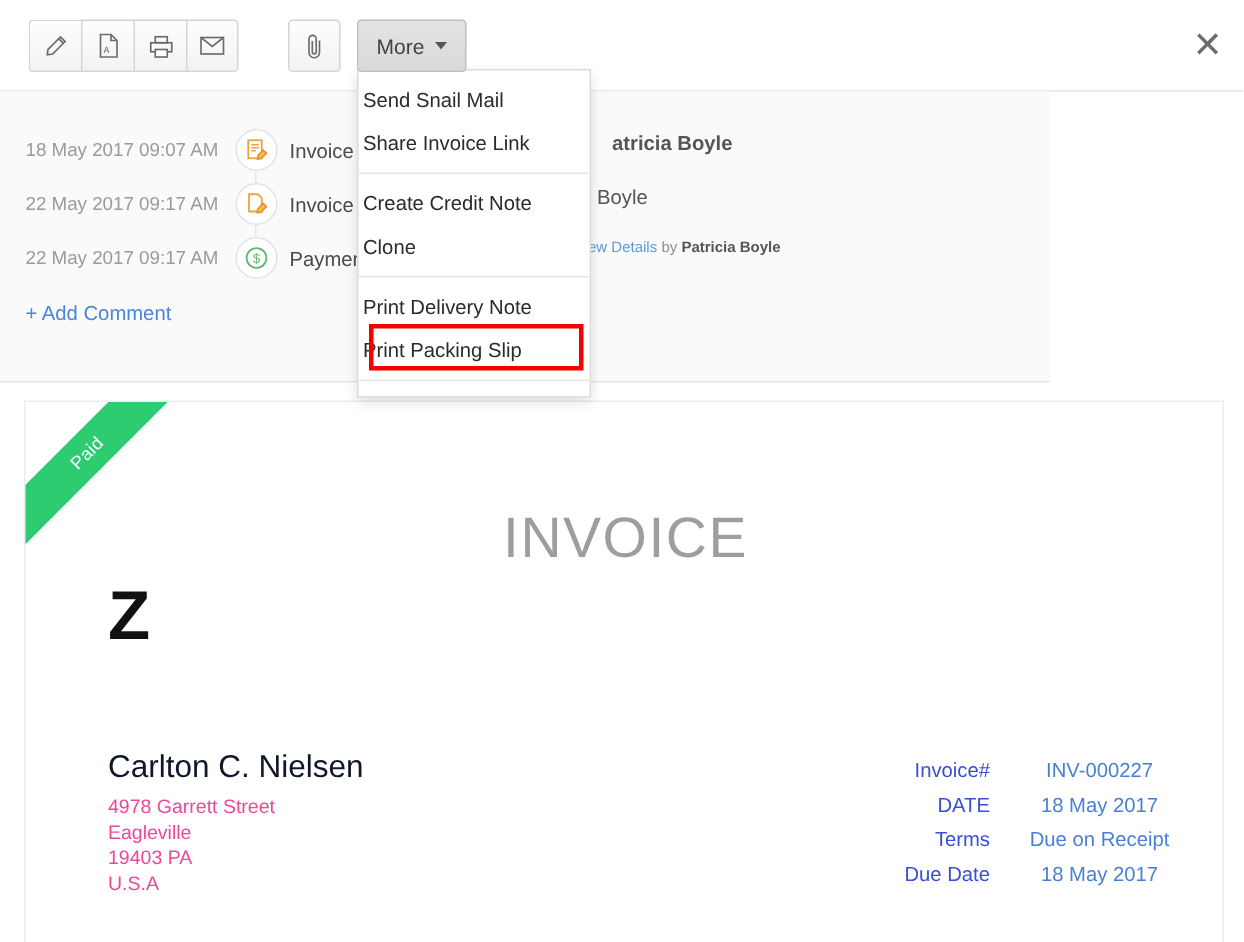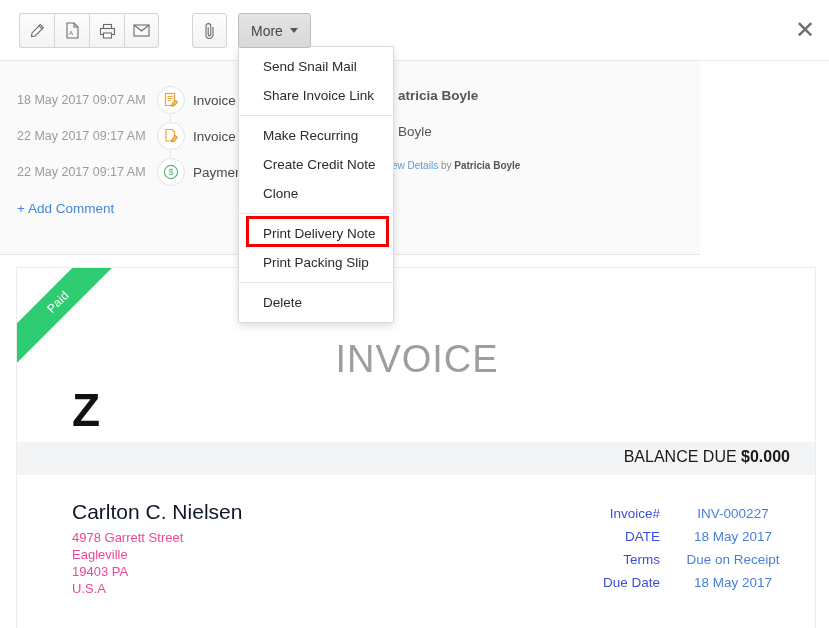--- a/index.html
+++ b/index.html
@@ -251,7 +251,7 @@
     padding: 5px 0;
   }
   .dd-item {
-    padding: 7px 0 7px 24px;
+    padding: 7px 0 7px 3px;
     font-size: 13.5px;
     color: #2b2b2b;
     cursor: pointer;

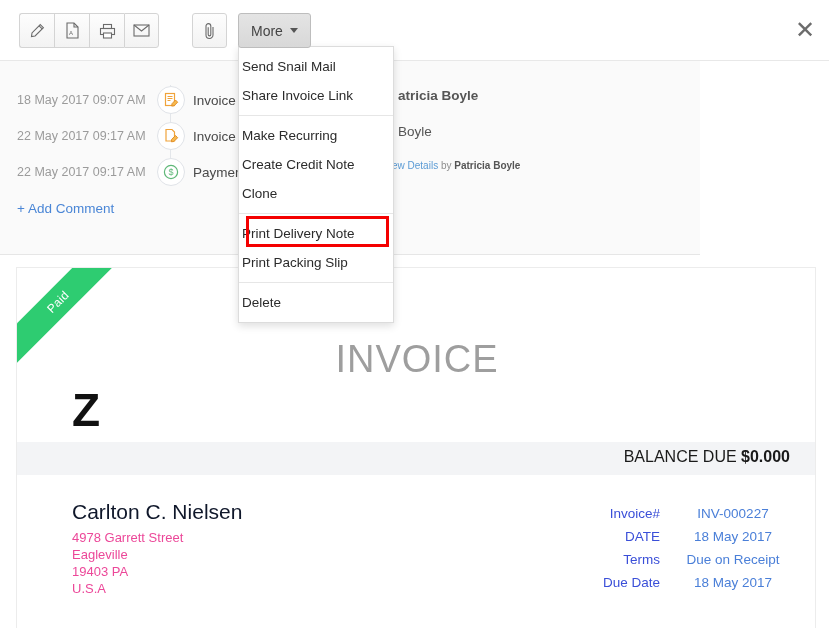--- a/index.html
+++ b/index.html
@@ -364,7 +364,7 @@
       </span>
     </div>
 
-    <div style="position:absolute;left:398px;top:27px;font-size:13.5px;color:#555;font-weight:bold;">atricia Boyle</div>
+    <div style="position:absolute;left:408px;top:27px;font-size:13.5px;color:#555;font-weight:bold;">atricia Boyle</div>
     <div style="position:absolute;left:398px;top:63px;font-size:13.5px;color:#555;font-weight:normal;">Boyle</div>
     <div style="position:absolute;left:392px;top:99px;font-size:10px;color:#555;">
       <span class="tl-link">ew Details</span>

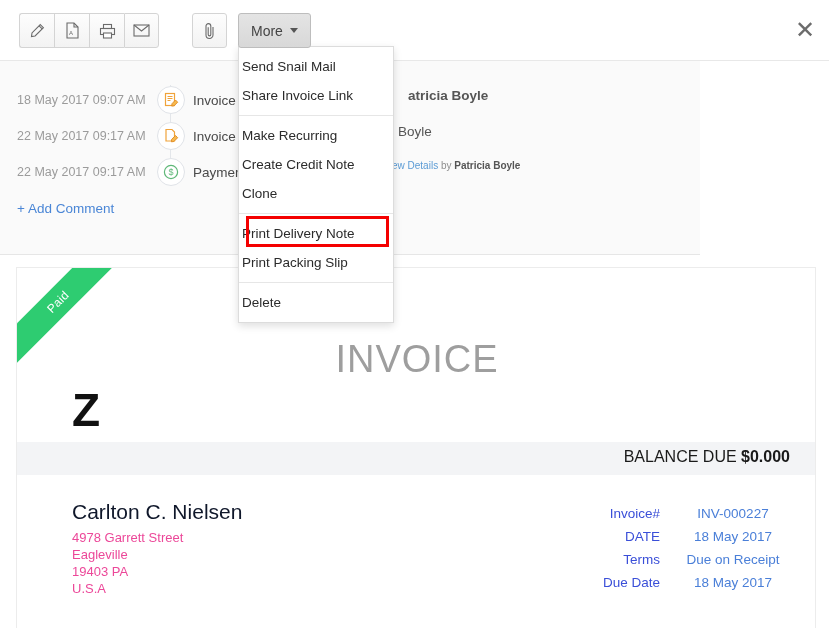--- a/index.html
+++ b/index.html
@@ -422,7 +422,6 @@
     <div class="dd-item">Send Snail Mail</div>
     <div class="dd-item">Share Invoice Link</div>
     <div class="dd-sep"></div>
-    <div class="dd-item">Make Recurring</div>
     <div class="dd-item">Create Credit Note</div>
     <div class="dd-item">Clone</div>
     <div class="dd-sep"></div>

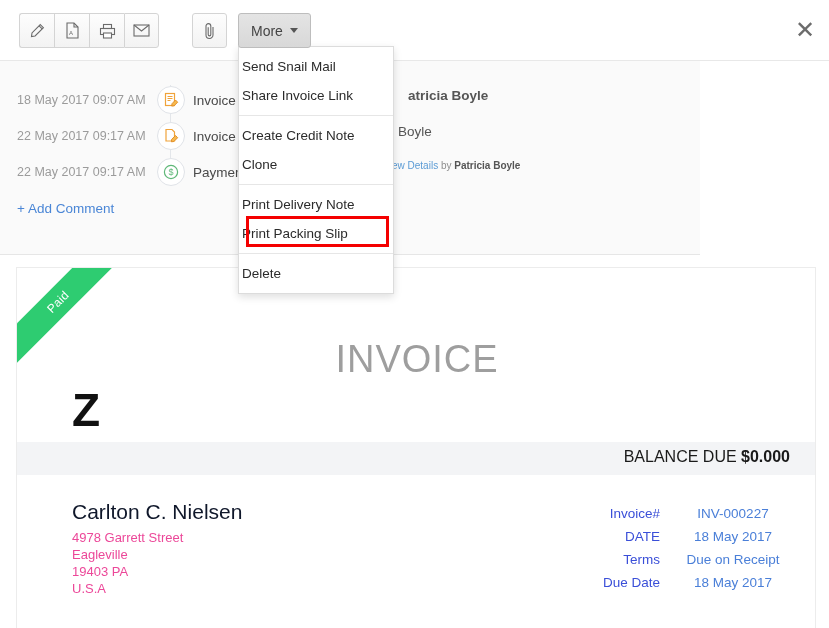--- a/index.html
+++ b/index.html
@@ -428,7 +428,6 @@
     <div class="dd-item">Print Delivery Note</div>
     <div class="dd-item">Print Packing Slip</div>
     <div class="dd-sep"></div>
-    <div class="dd-item">Delete</div>
   </div>
 
   <div class="hl-box"></div>

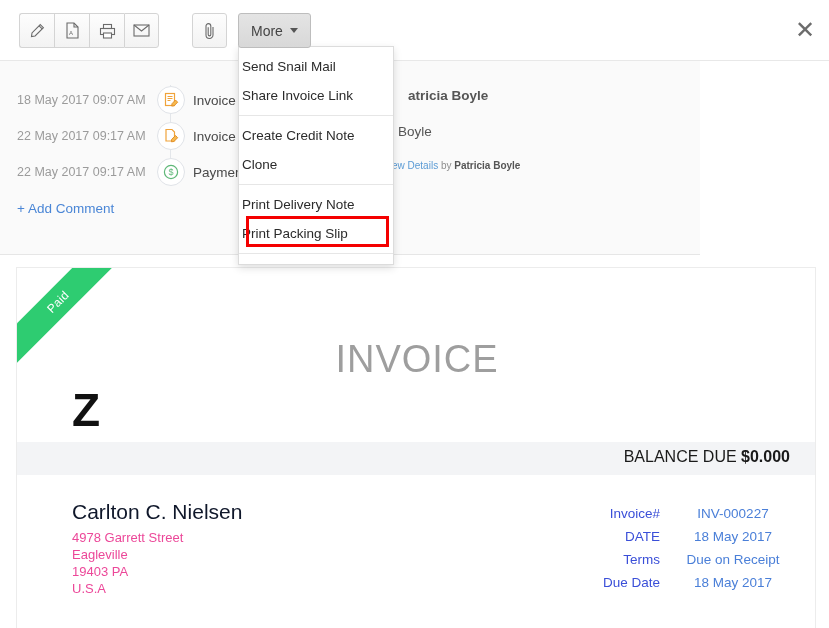--- a/index.html
+++ b/index.html
@@ -383,12 +383,6 @@
     <div class="inv-title">INVOICE</div>
     <div class="z-logo">Z</div>
 
-    <div class="balance-band">
-      <div class="balance-text">
-        <span>BALANCE DUE</span>
-        <b>$0.000</b>
-      </div>
-    </div>
 
     <div class="bill-to">
       <div class="bill-name">Carlton C. Nielsen</div>

